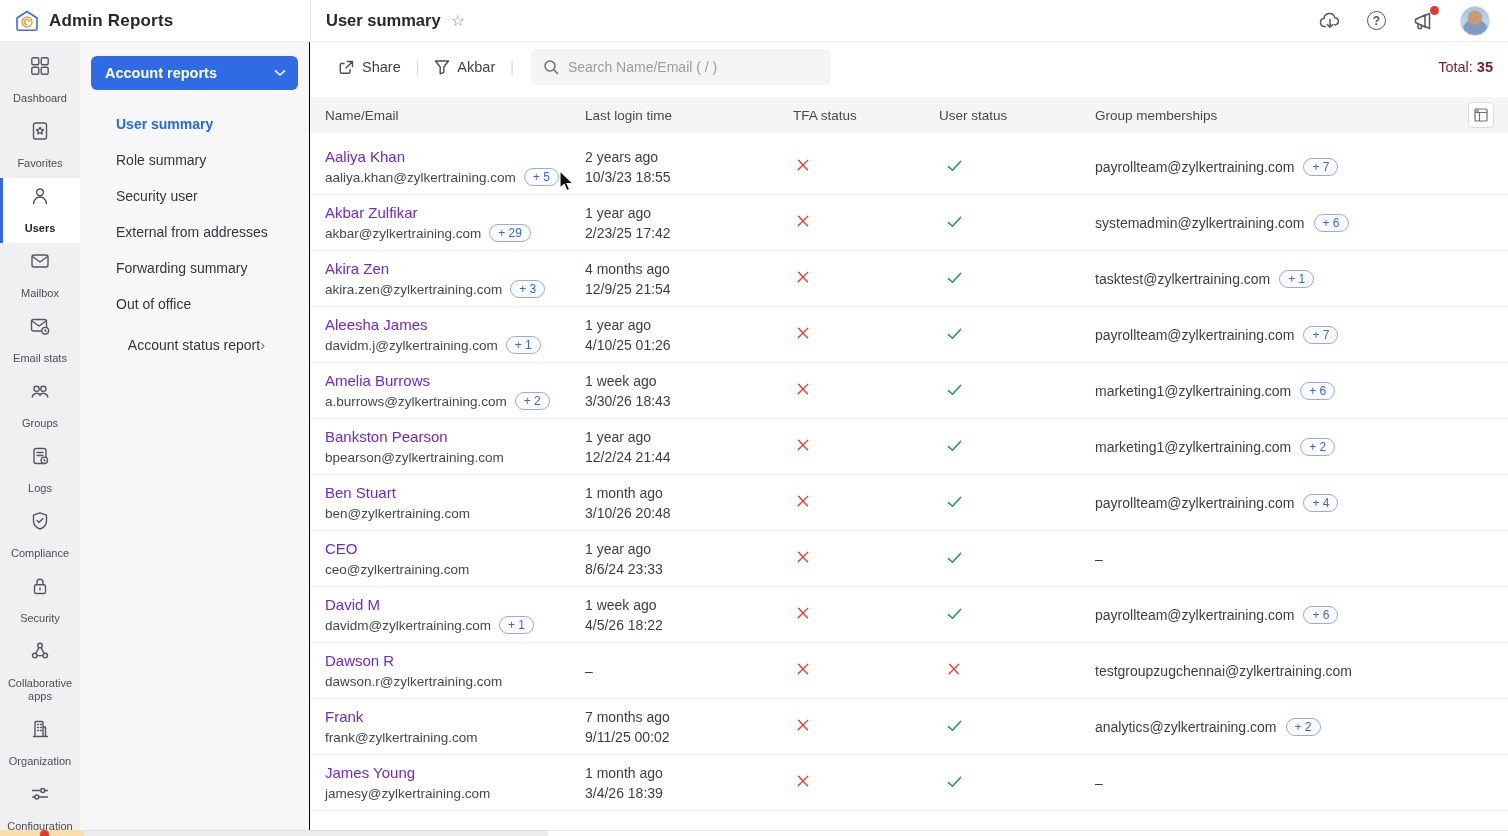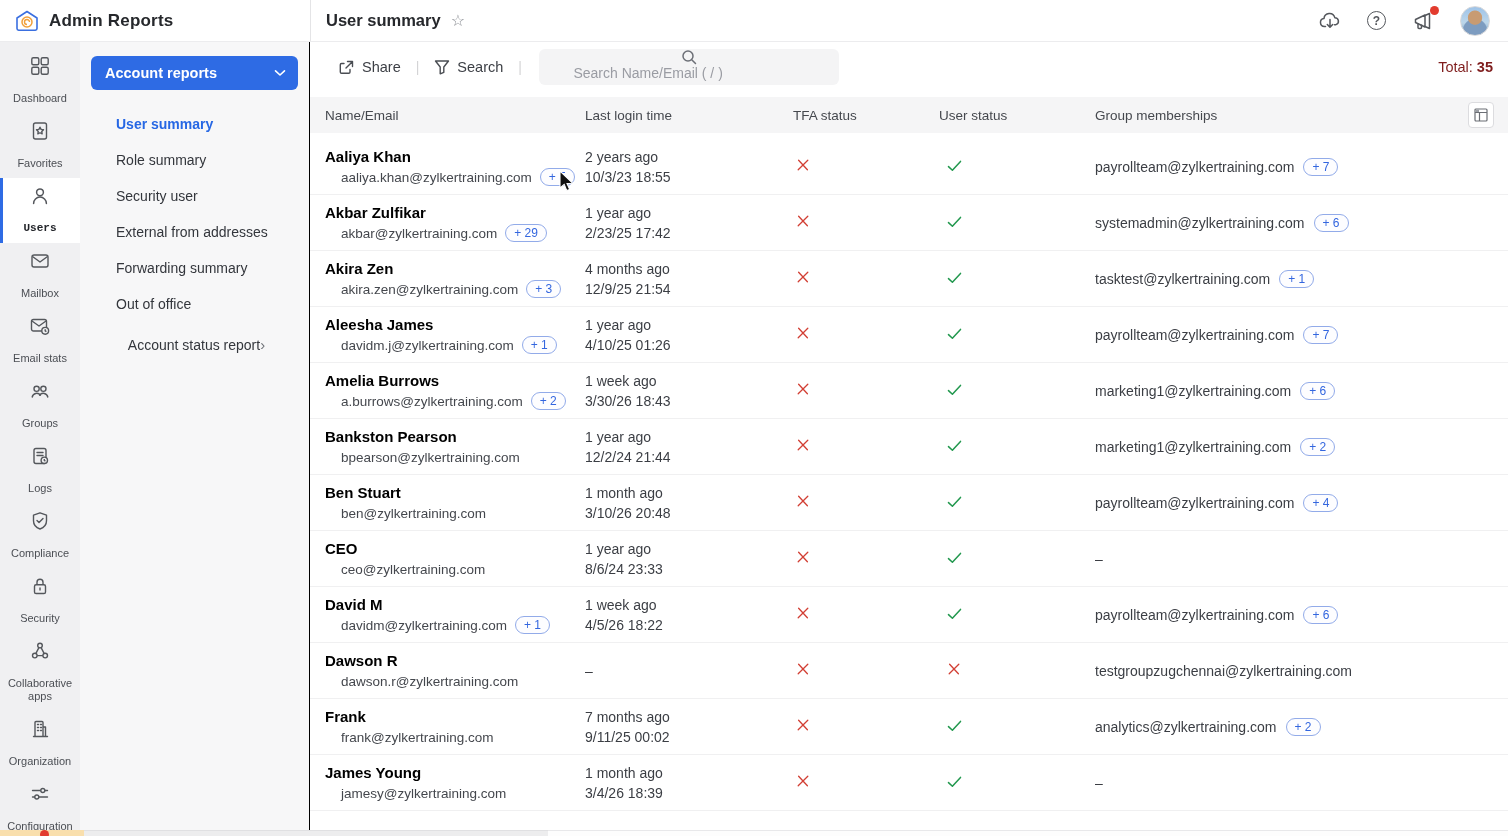--- a/index.html
+++ b/index.html
@@ -267,7 +267,7 @@
           <svg width="16" height="16" viewBox="0 0 16 16" fill="none" stroke="#4a4d53" stroke-width="1.4" stroke-linejoin="round">
               <path d="M1.5 2 h13 L9.8 8 v5.3 L6.2 14.8 V8 Z"></path>
             </svg>
-          <span>Search</span>
+          <span>Akbar</span>
         </span>
         <span class="tool-sep">|</span>
         <div class="search-box">

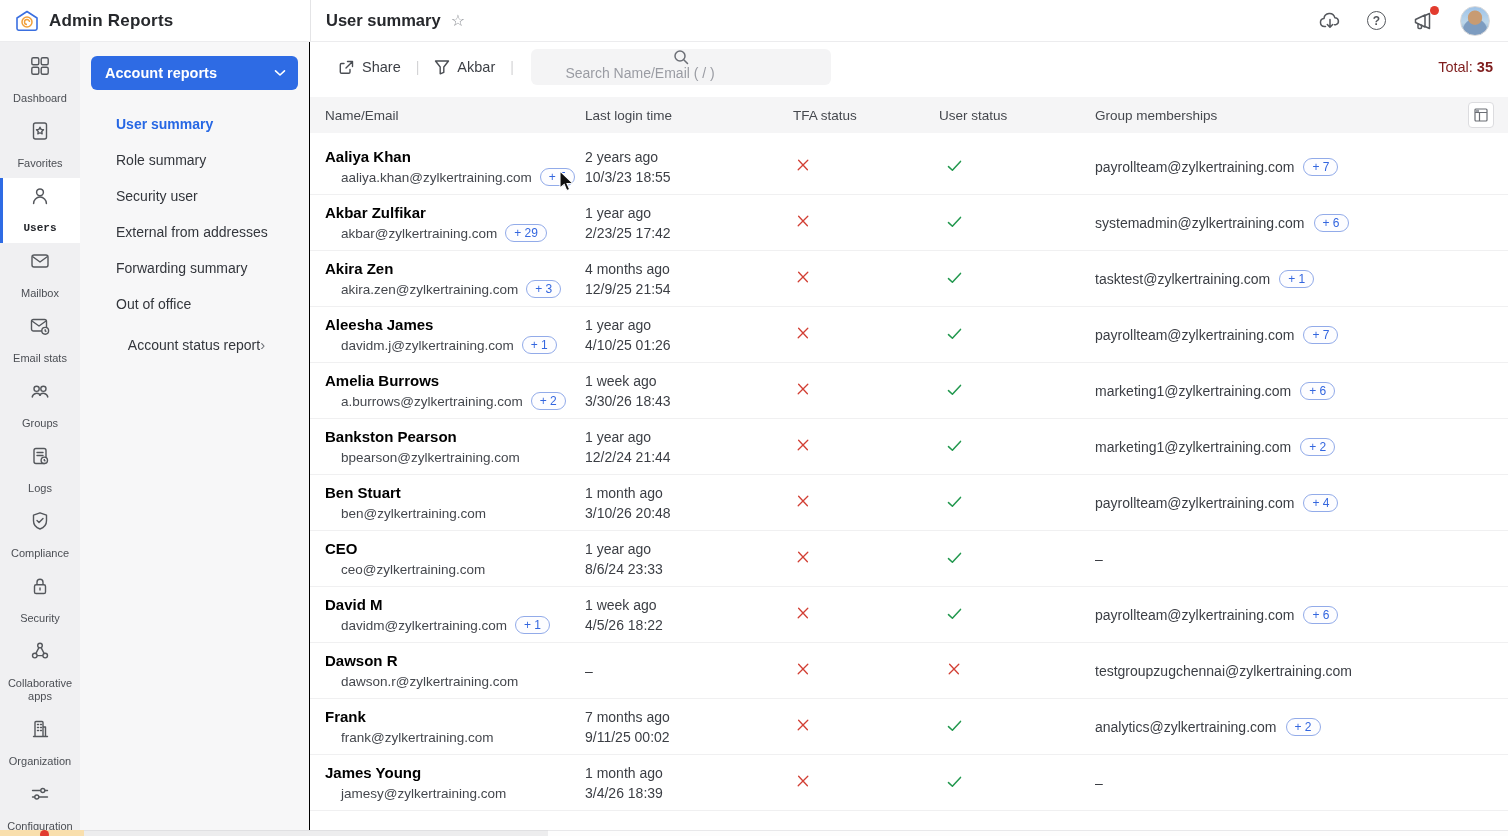--- a/index.html
+++ b/index.html
@@ -53,7 +53,7 @@
   .toolbar { height:50px; flex:0 0 50px; display:flex; align-items:center; padding:0 15px 0 28px; }
   .tool-link { display:flex; align-items:center; gap:7px; font-size:14.5px; color:#3c3f45; cursor:pointer; }
   .tool-sep { color:#d4d4d6; margin:0 15px; font-size:14px; }
-  .search-box { width:300px; height:36px; background:#f4f4f5; border-radius:6px; display:flex; align-items:center; padding:0 12px; margin-left:2px;flex-direction:column; }
+  .search-box { width:300px; height:36px; background:#f4f4f5; border-radius:6px; display:flex; align-items:center; padding:0 12px; margin-left:2px; }
   .search-box input { border:none; outline:none; background:transparent; font-size:14px; color:#3c3f45; margin-left:9px; width:240px; font-family:"Liberation Sans", sans-serif; }
   .search-box input::placeholder { color:#9a9ca3; }
   .total { margin-left:auto; font-size:14.5px; color:#7f1d1d; }

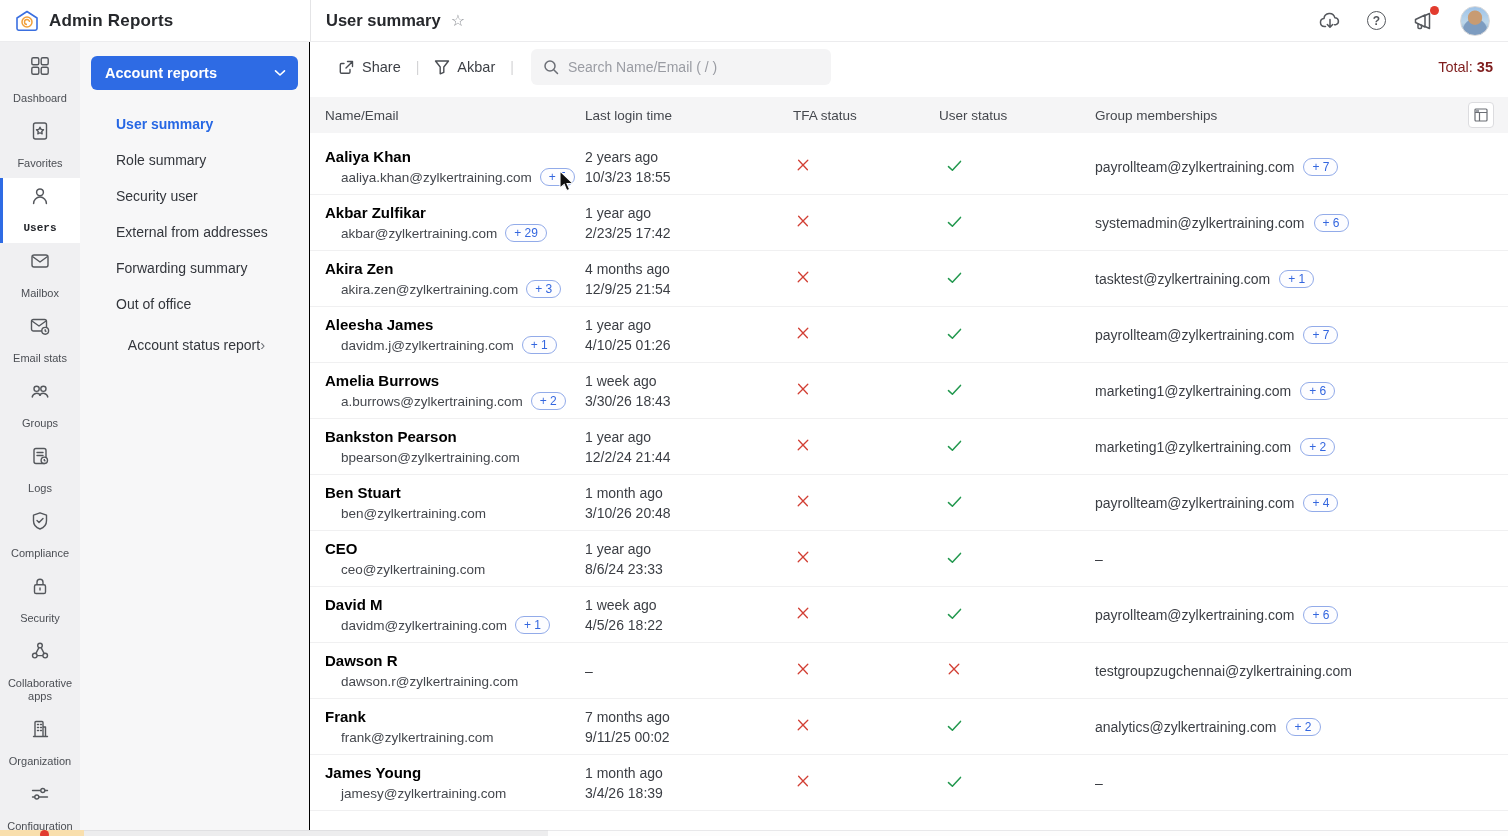--- a/index.html
+++ b/index.html
@@ -65,7 +65,7 @@
   .col-btn { position:absolute; right:14px; top:5px; width:26px; height:26px; background:#fff; border:1px solid #dcdcdf; border-radius:4px; display:flex; align-items:center; justify-content:center; cursor:pointer; }
   .rows { flex:1; overflow:hidden; padding-top:6px; }
   .row { padding-left:15px; height:56px; align-items:center; border-bottom:1px solid #f0f0f1; cursor:default; }
-  .cell-name .name { font-size:15px; color:#000000; line-height:20px;font-weight:bold; }
+  .cell-name .name { font-size:15px; color:#6d28d9; line-height:20px; }
   .email-line { display:flex; align-items:center; gap:8px; margin-top:1px;margin-left:16px; }
   .email { font-size:13.5px; color:#44474d; line-height:19px; }
   .badge { display:inline-flex; align-items:center; height:18px; padding:0 8px; border:1.3px solid #92abe9; border-radius:10px; color:#3366df; font-size:12px; background:#fdfdff; cursor:pointer; white-space:nowrap; }

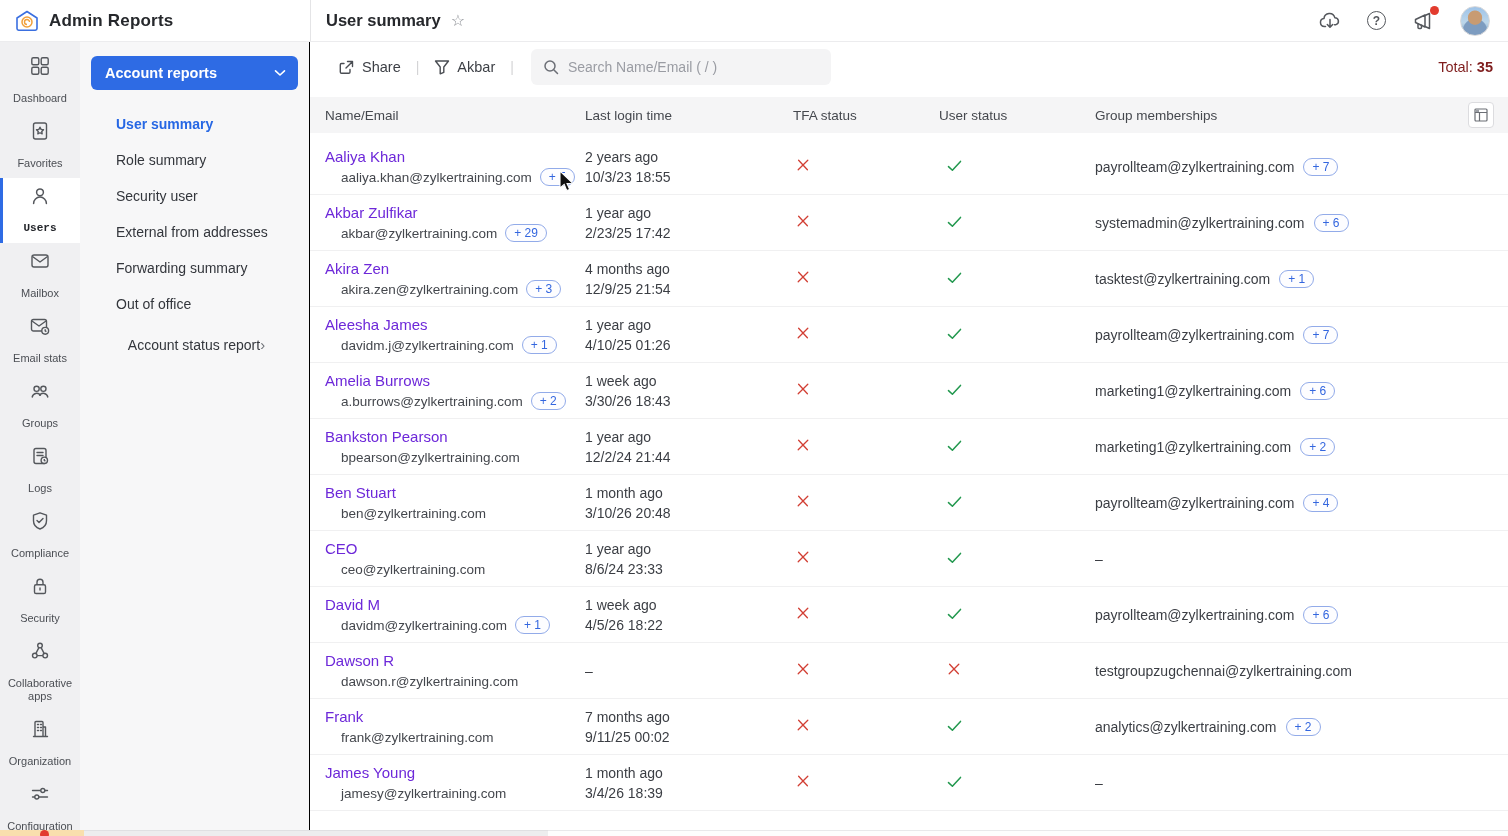--- a/index.html
+++ b/index.html
@@ -66,7 +66,7 @@
   .rows { flex:1; overflow:hidden; padding-top:6px; }
   .row { padding-left:15px; height:56px; align-items:center; border-bottom:1px solid #f0f0f1; cursor:default; }
   .cell-name .name { font-size:15px; color:#6d28d9; line-height:20px; }
-  .email-line { display:flex; align-items:center; gap:8px; margin-top:1px;margin-left:16px; }
+  .email-line { display:flex; align-items:center; gap:8px; margin-top:1px; }
   .email { font-size:13.5px; color:#44474d; line-height:19px; }
   .badge { display:inline-flex; align-items:center; height:18px; padding:0 8px; border:1.3px solid #92abe9; border-radius:10px; color:#3366df; font-size:12px; background:#fdfdff; cursor:pointer; white-space:nowrap; }
   .cell-login { font-size:14px; color:#3b3e44; line-height:20px; }

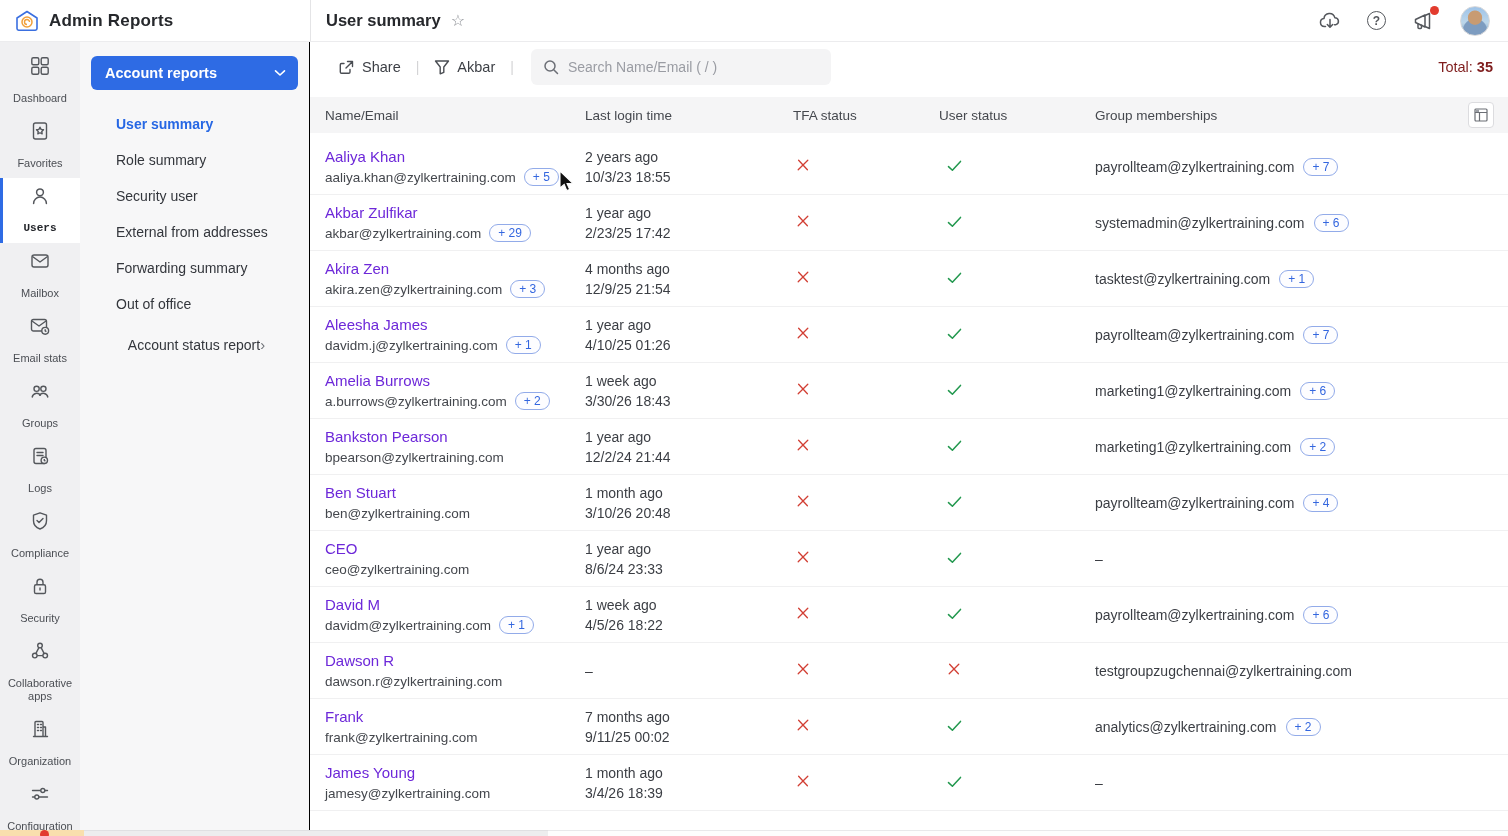--- a/index.html
+++ b/index.html
@@ -35,7 +35,7 @@
   .rail-item svg { stroke:#54575c; }
   .rail-item.active { background:#fff; }
   .rail-item.active::before { content:""; position:absolute; left:0; top:0; bottom:0; width:3px; background:#2e6be4; }
-  .rail-item.active .lbl { color:#23252a; font-weight:700;font-family:Liberation Mono, monospace; }
+  .rail-item.active .lbl { color:#23252a; font-weight:700; }
   .rail-spacer { flex:1; }
 
   

